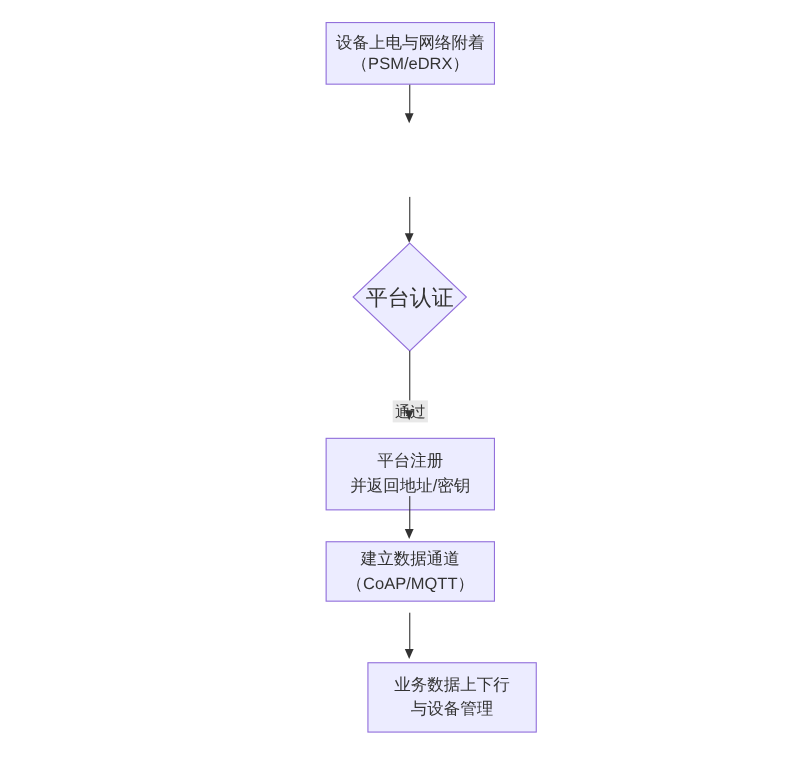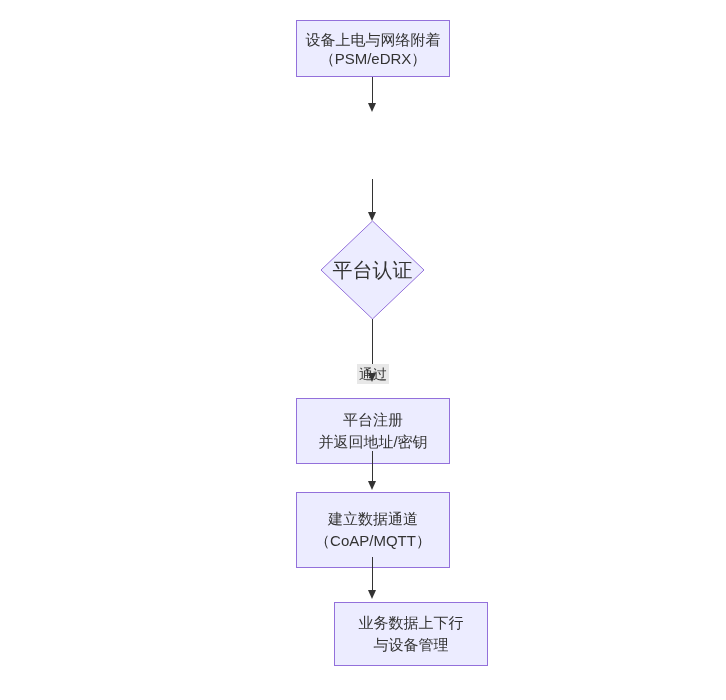--- a/index.html
+++ b/index.html
@@ -24,7 +24,7 @@
   #n1{top:20px;height:57px;font-size:15px;line-height:19px;}
   #n2{top:113px;height:66px;}
   #n4{top:398px;height:66px;}
-  #n5{top:492px;height:76px;}
+  #n5{top:492px;height:55px;}
   #n6{top:602px;height:64px;margin-left:38px;}
   .diamond-wrap{position:absolute;left:320px;top:220px;width:105px;height:100px;}
   .diamond-wrap svg{display:block;}

